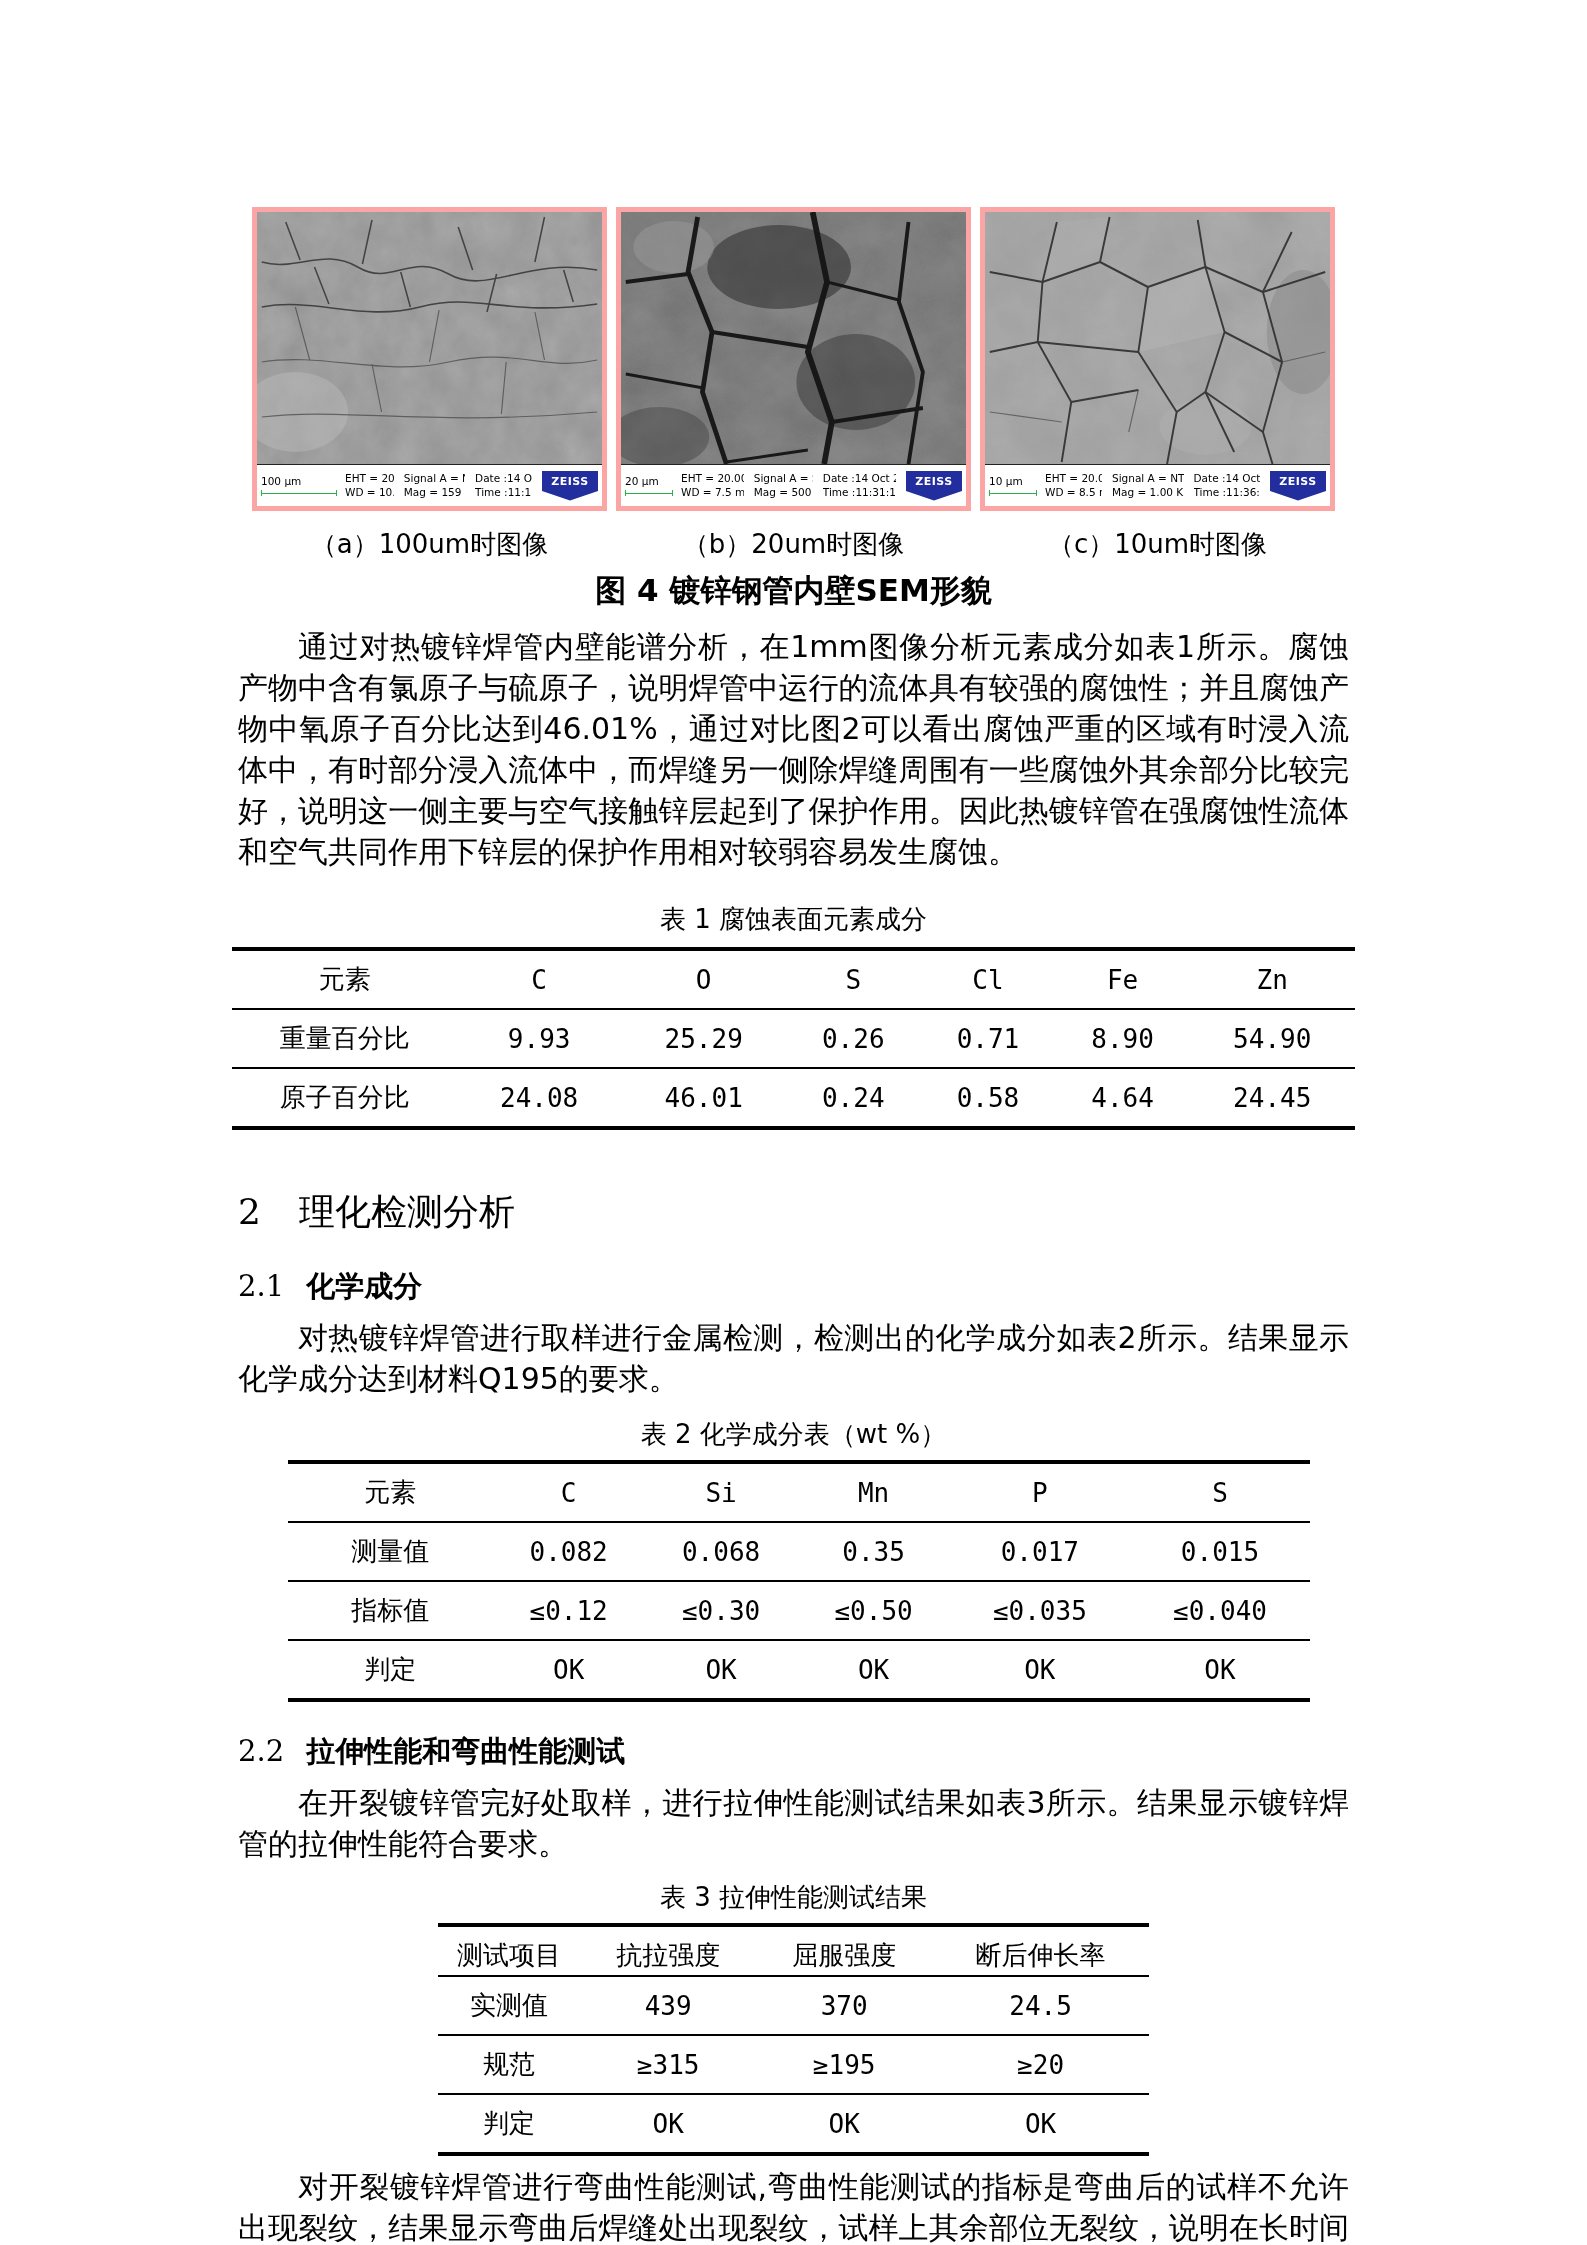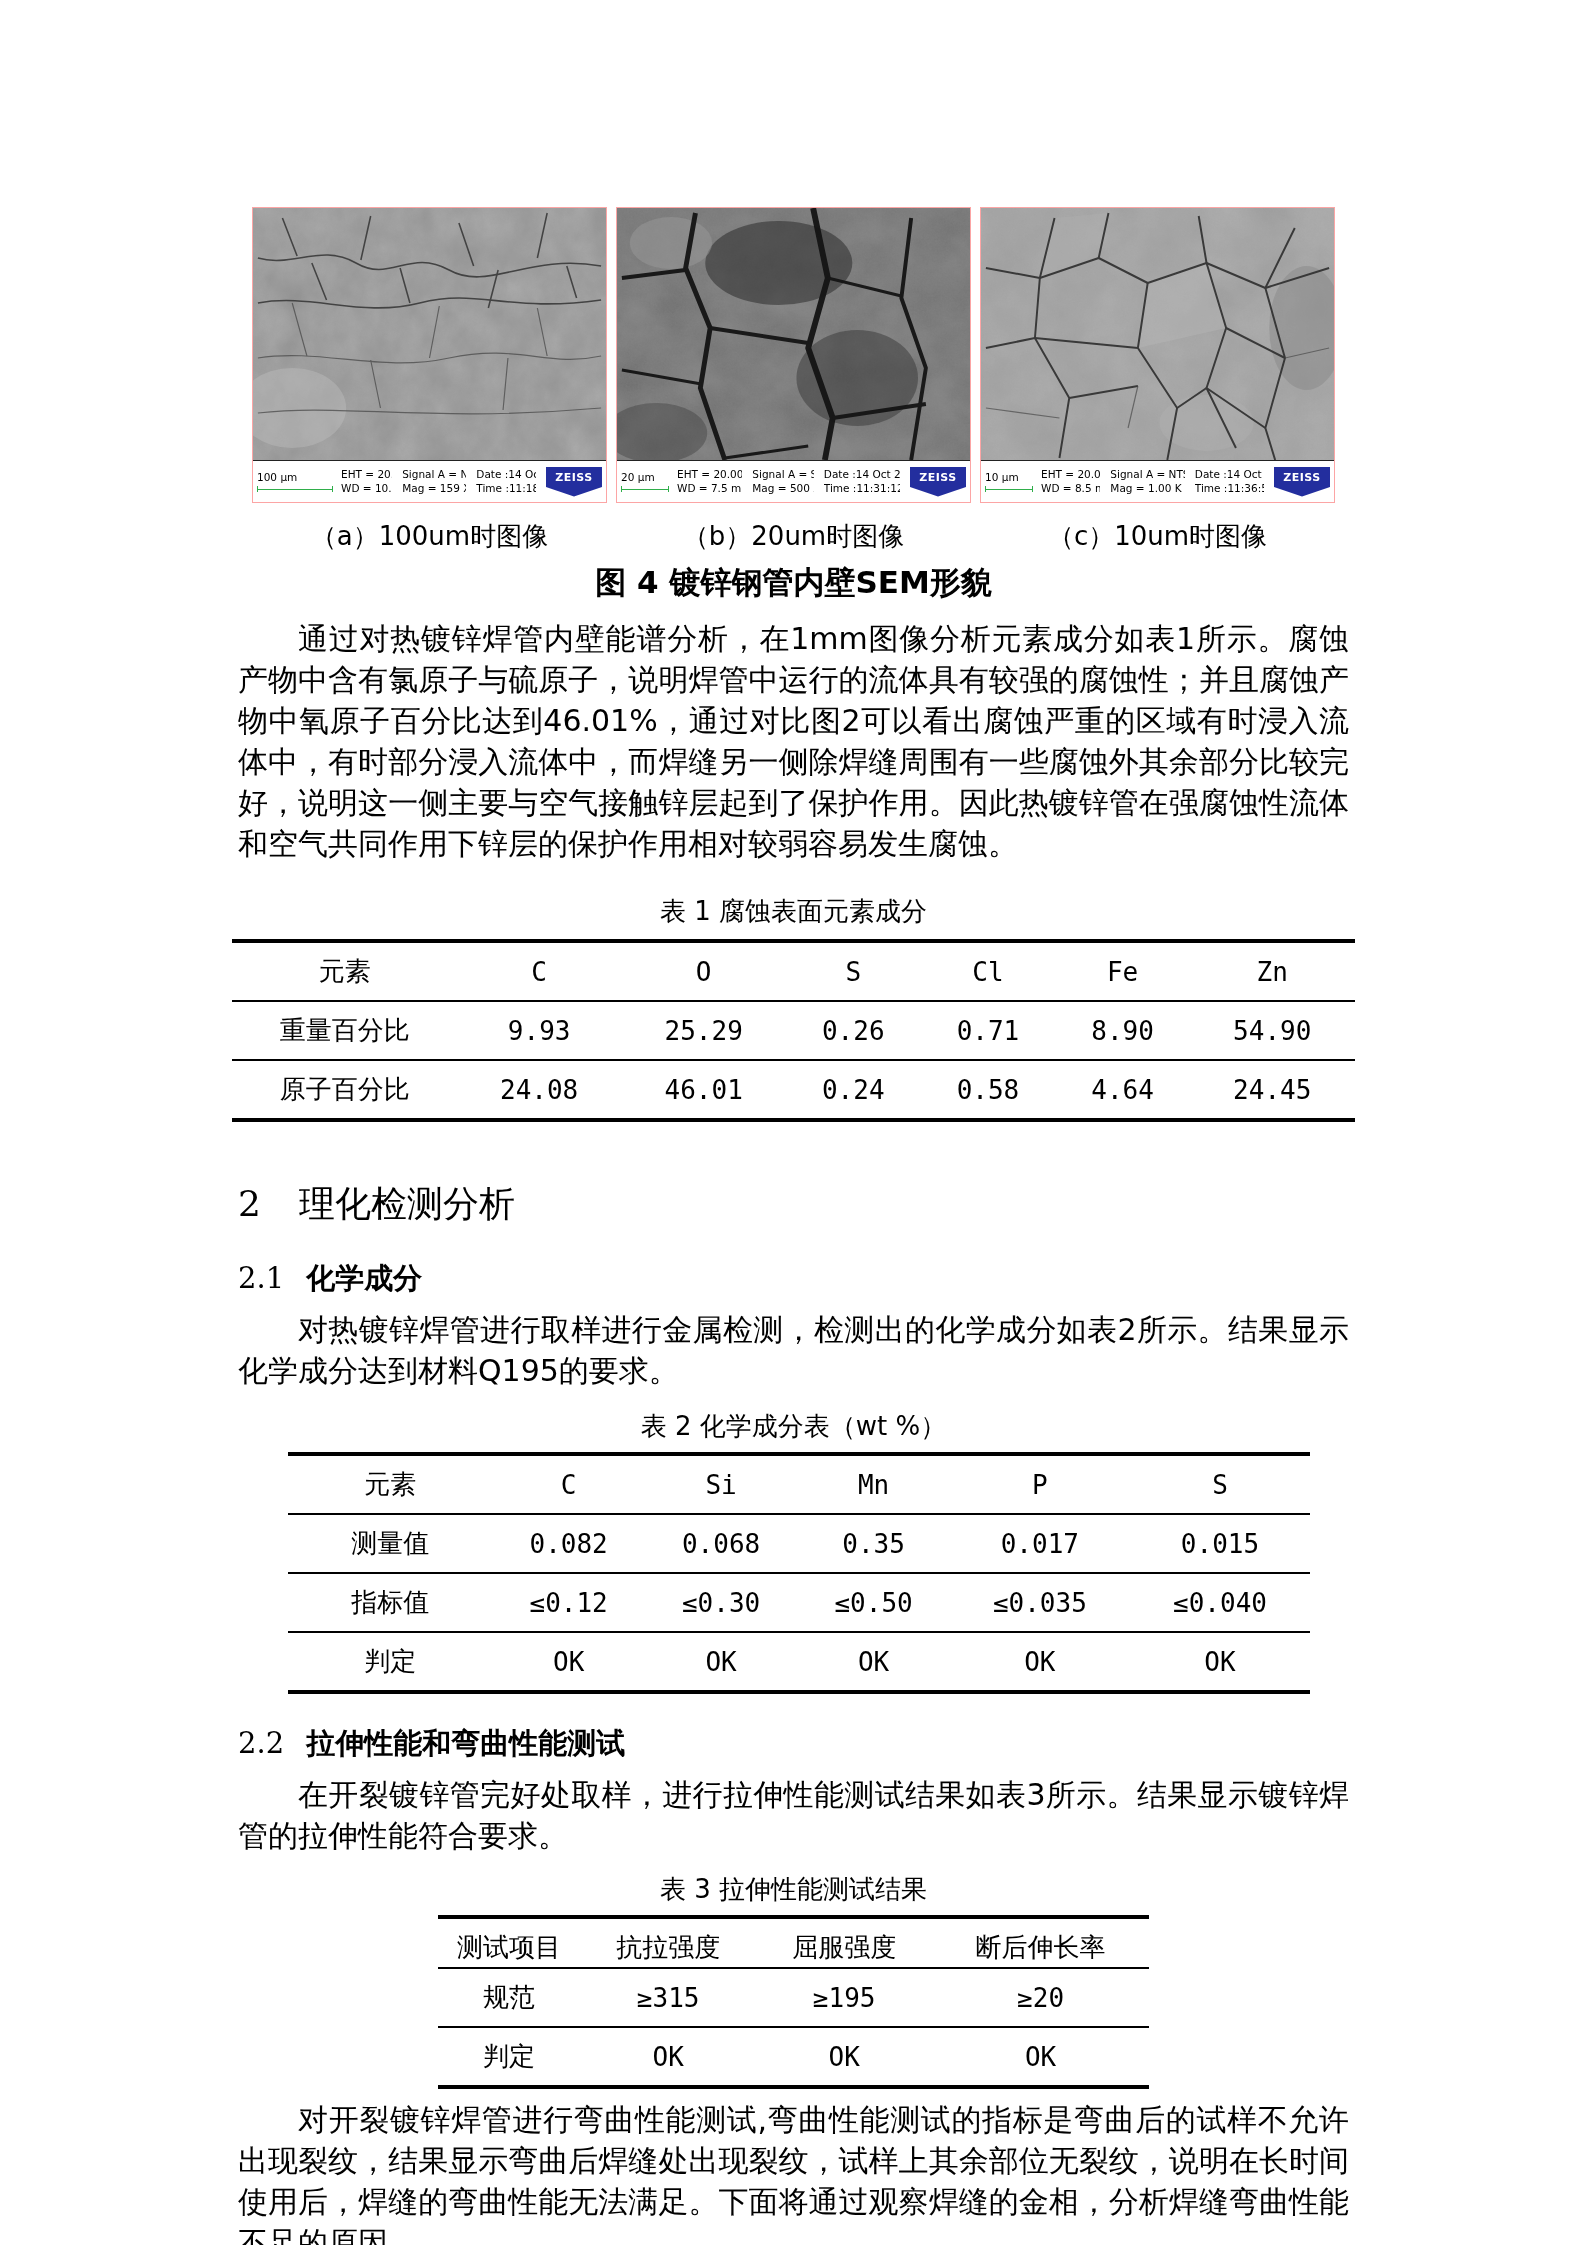--- a/index.html
+++ b/index.html
@@ -12,7 +12,7 @@
   
   .figures { display:flex; gap:9px; margin:0 14px; }
   .panel { flex:1; min-width:0; }
-  .panel-frame { border:1px solid #fca5a5; }
+  .panel-frame { border:5px solid #fca5a5; }
   .sem { display:block; width:100%; height:252px; background:#8d8d8d; }
   .infobar {
     display:flex; align-items:center; height:42px; background:#fff;

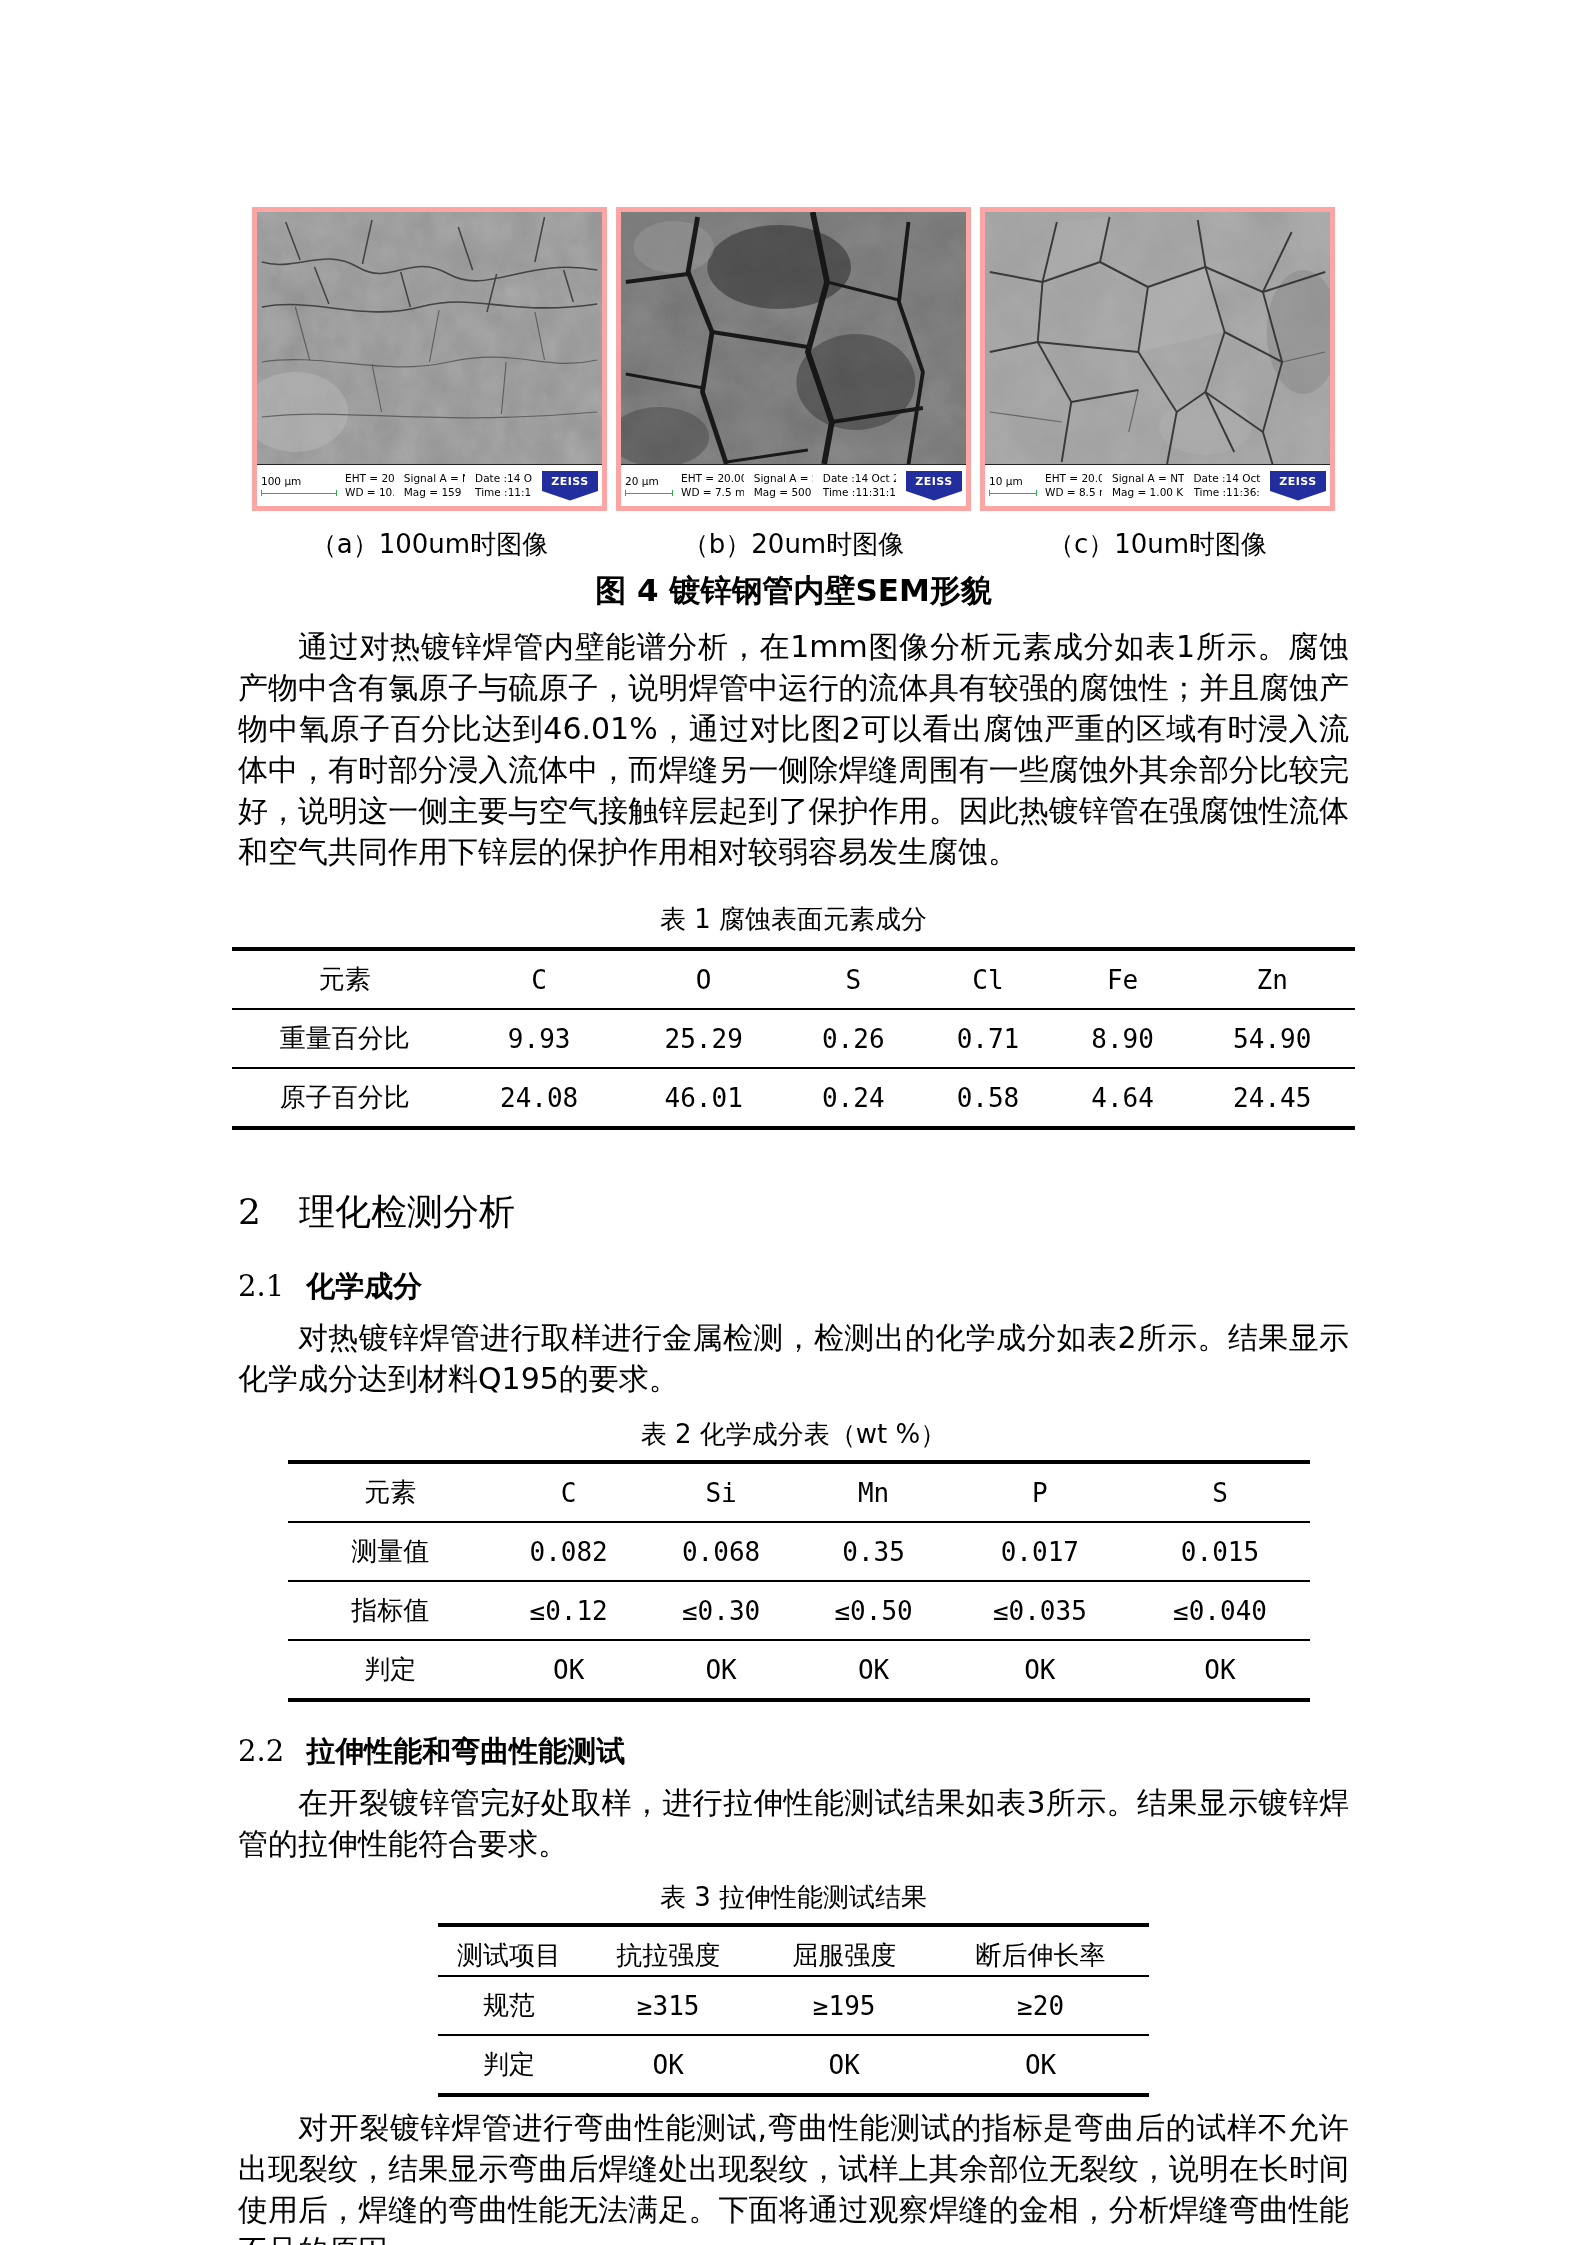--- a/index.html
+++ b/index.html
@@ -337,6 +337,12 @@
       </thead>
       <tbody>
         <tr>
+          <td>实测值</td>
+          <td>439</td>
+          <td>370</td>
+          <td>24.5</td>
+        </tr>
+        <tr>
           <td>规范</td>
           <td>≥315</td>
           <td>≥195</td>

